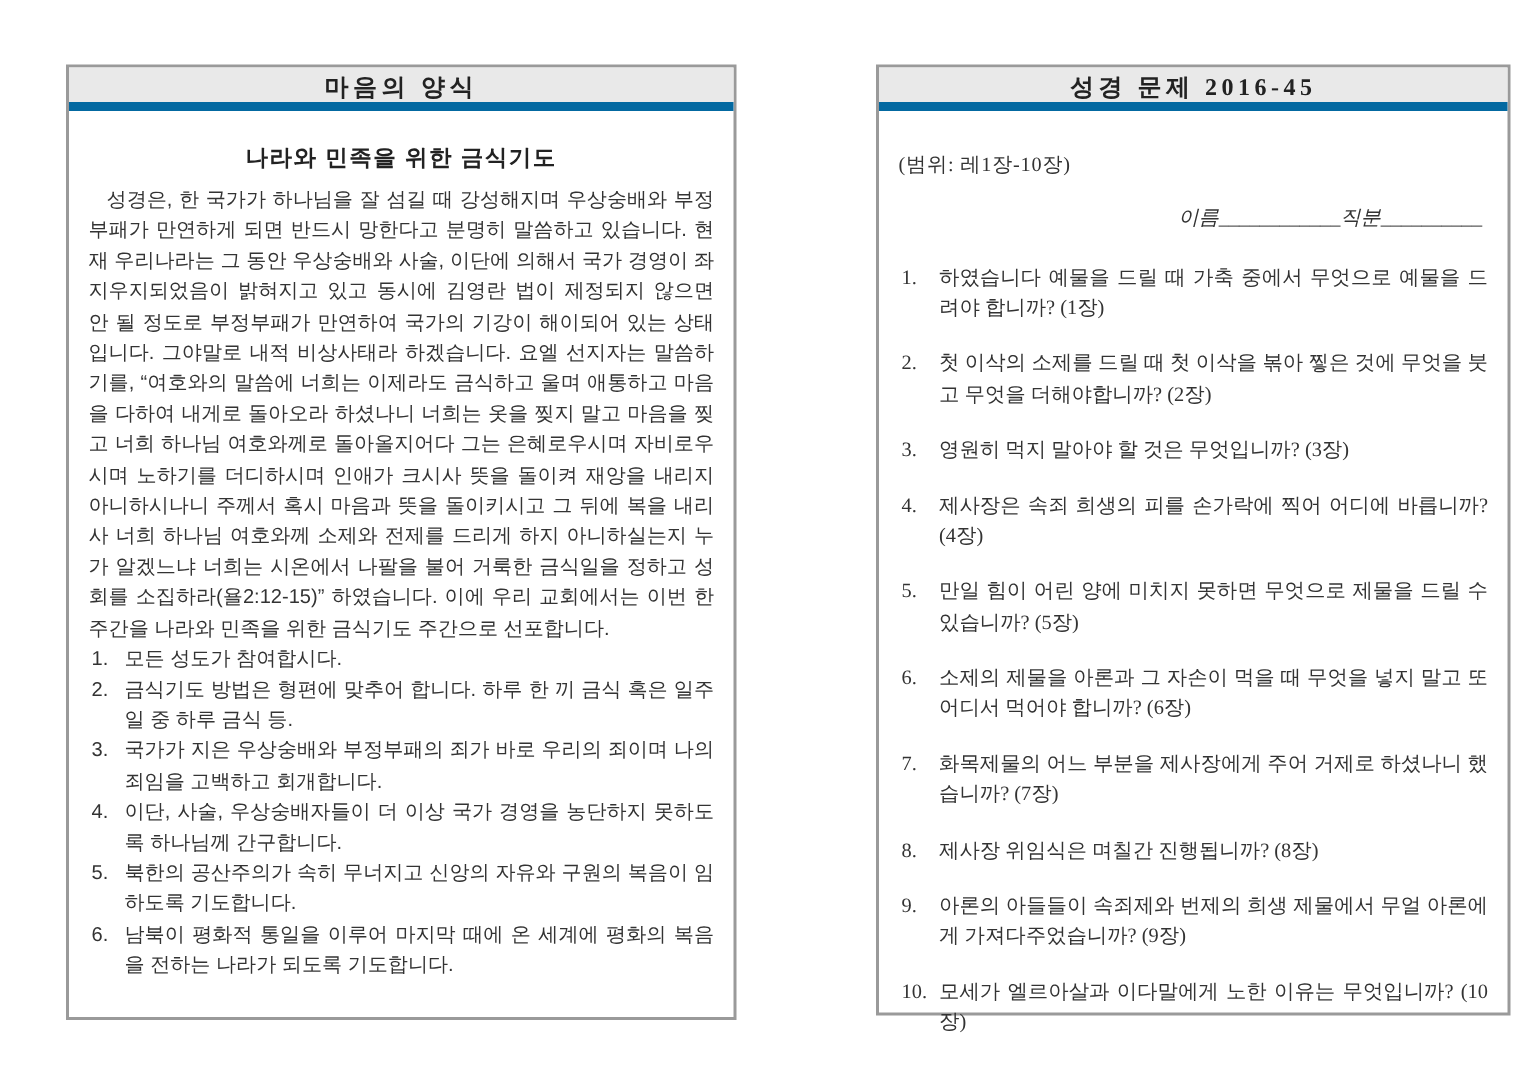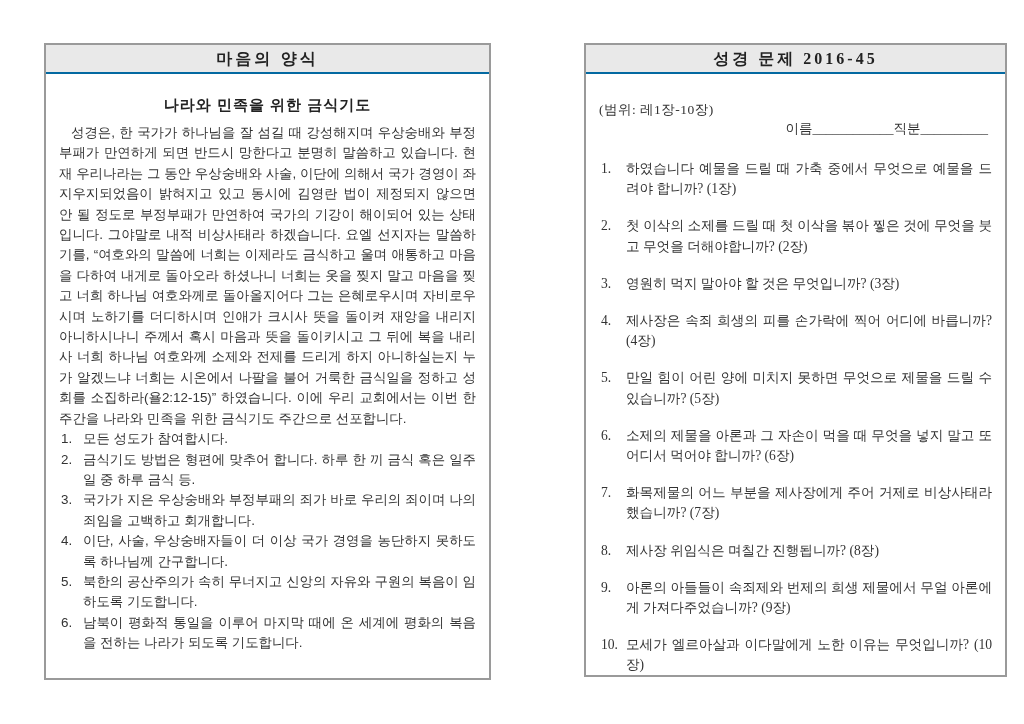--- a/index.html
+++ b/index.html
@@ -41,7 +41,7 @@
     box-sizing: border-box;
     height: 29px;
     background: #e9e9e9;
-    border-bottom: 2px solid #0369a1;
+    border-bottom: 6px solid #0369a1;
     text-align: center;
     font-weight: bold;
     font-size: 16px;

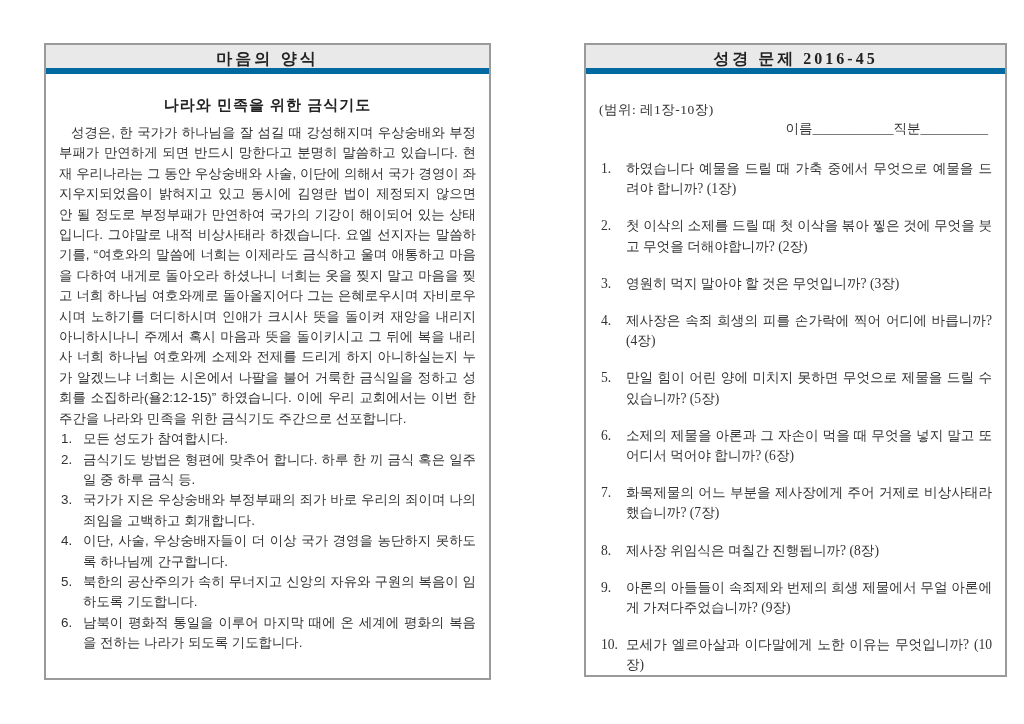--- a/index.html
+++ b/index.html
@@ -94,10 +94,11 @@
     letter-spacing: 0.5px;
   }
   .name-line {
-    margin-top: 1px;
+    margin-top: 17px;
     text-align: right;
     padding-right: 4px;
     font-size: 13.5px;
+    font-style: italic;
   }
   .questions {
     margin-top: 21px;

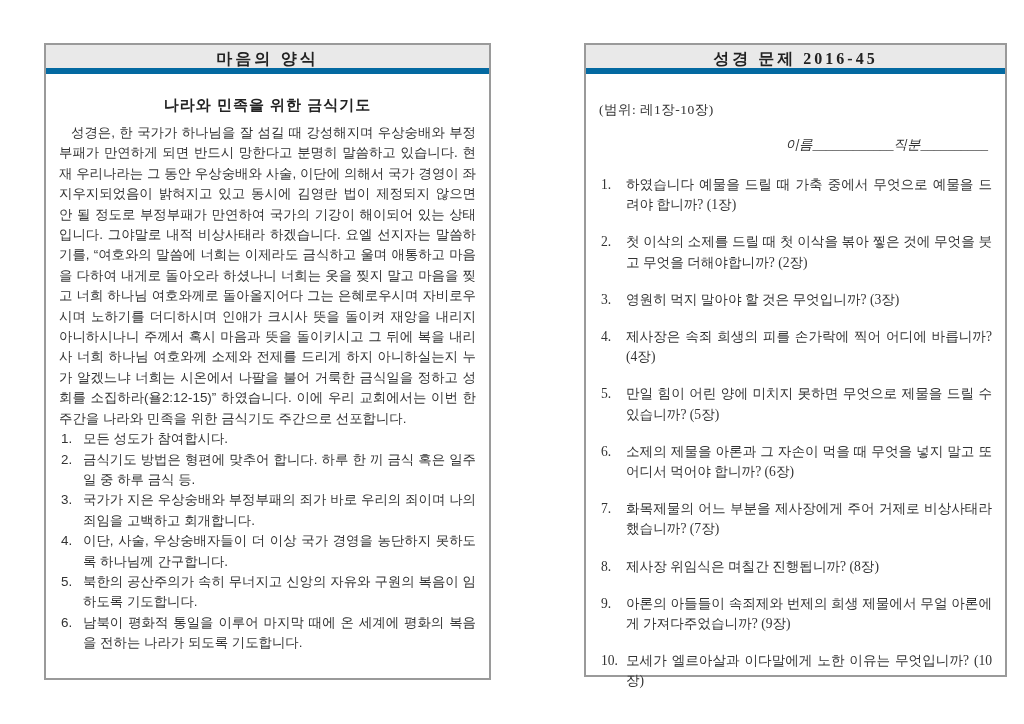--- a/index.html
+++ b/index.html
@@ -198,7 +198,7 @@
         </div>
         <div class="question">
           <span class="num">7.</span>
-          <span>화목제물의 어느 부분을 제사장에게 주어 거제로 비상사태라 했습니까? (7장)</span>
+          <span>화목제물의 어느 부분을 제사장에게 주어 거제로 하셨나니 했습니까? (7장)</span>
         </div>
         <div class="question">
           <span class="num">8.</span>

